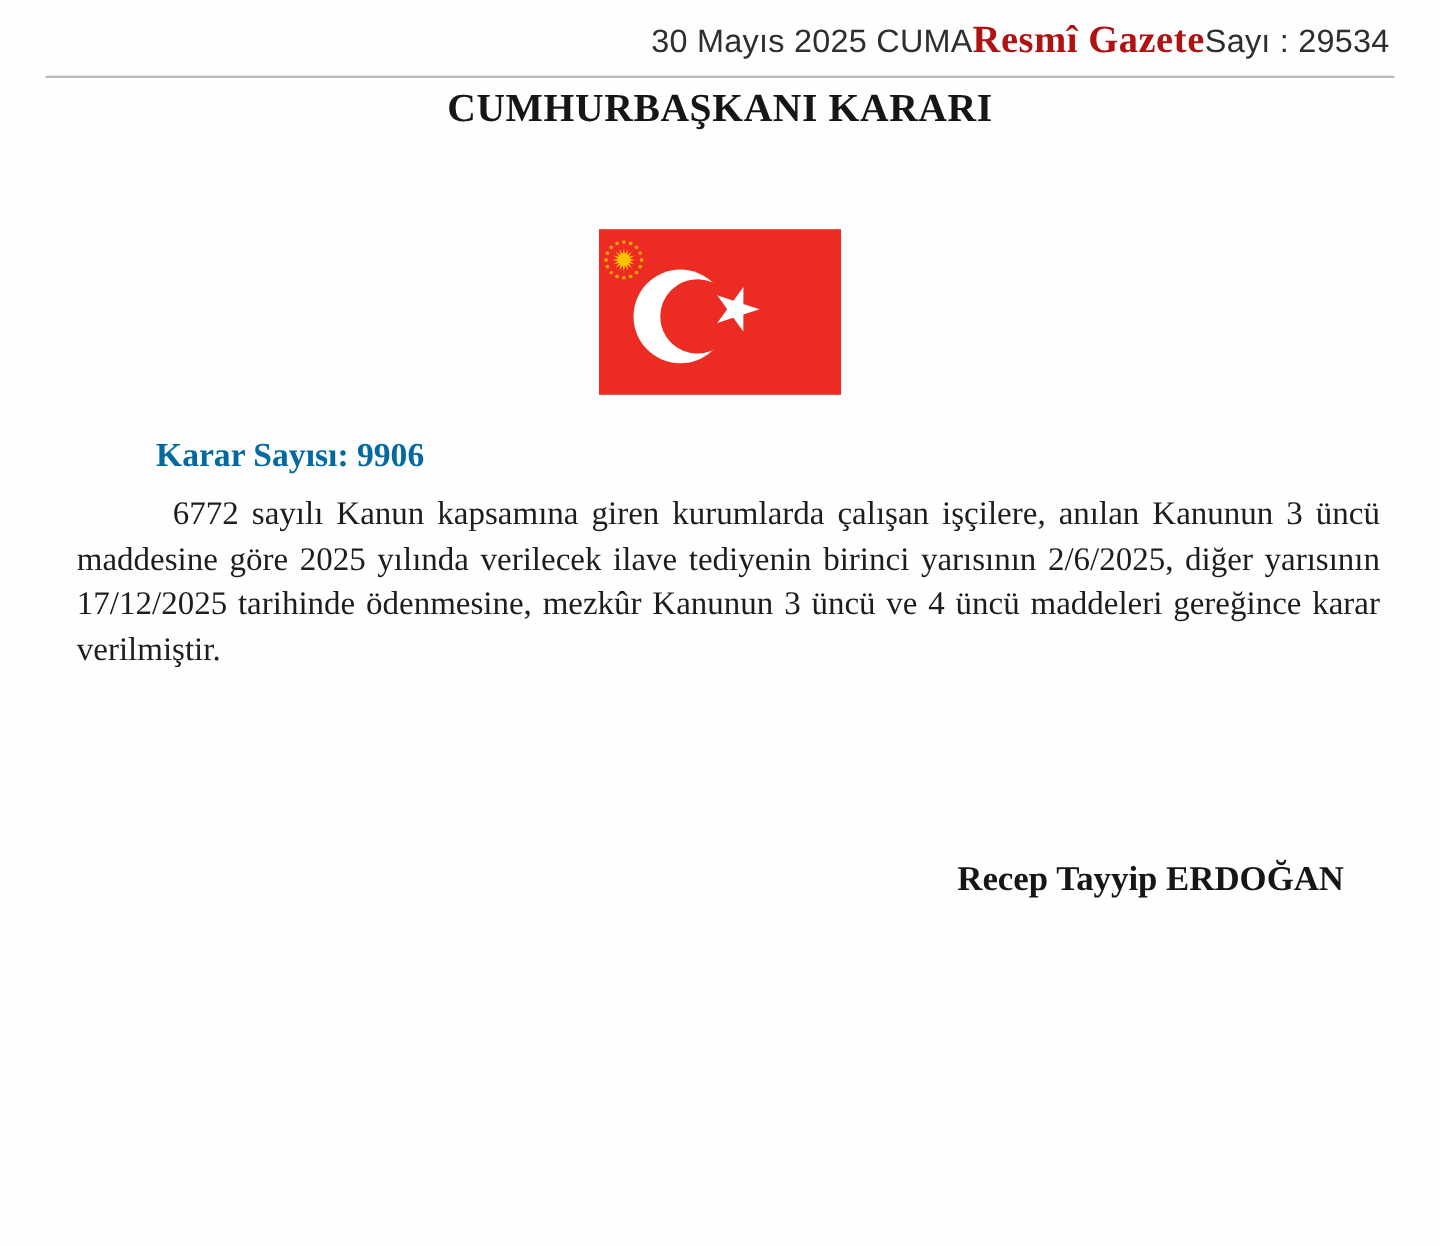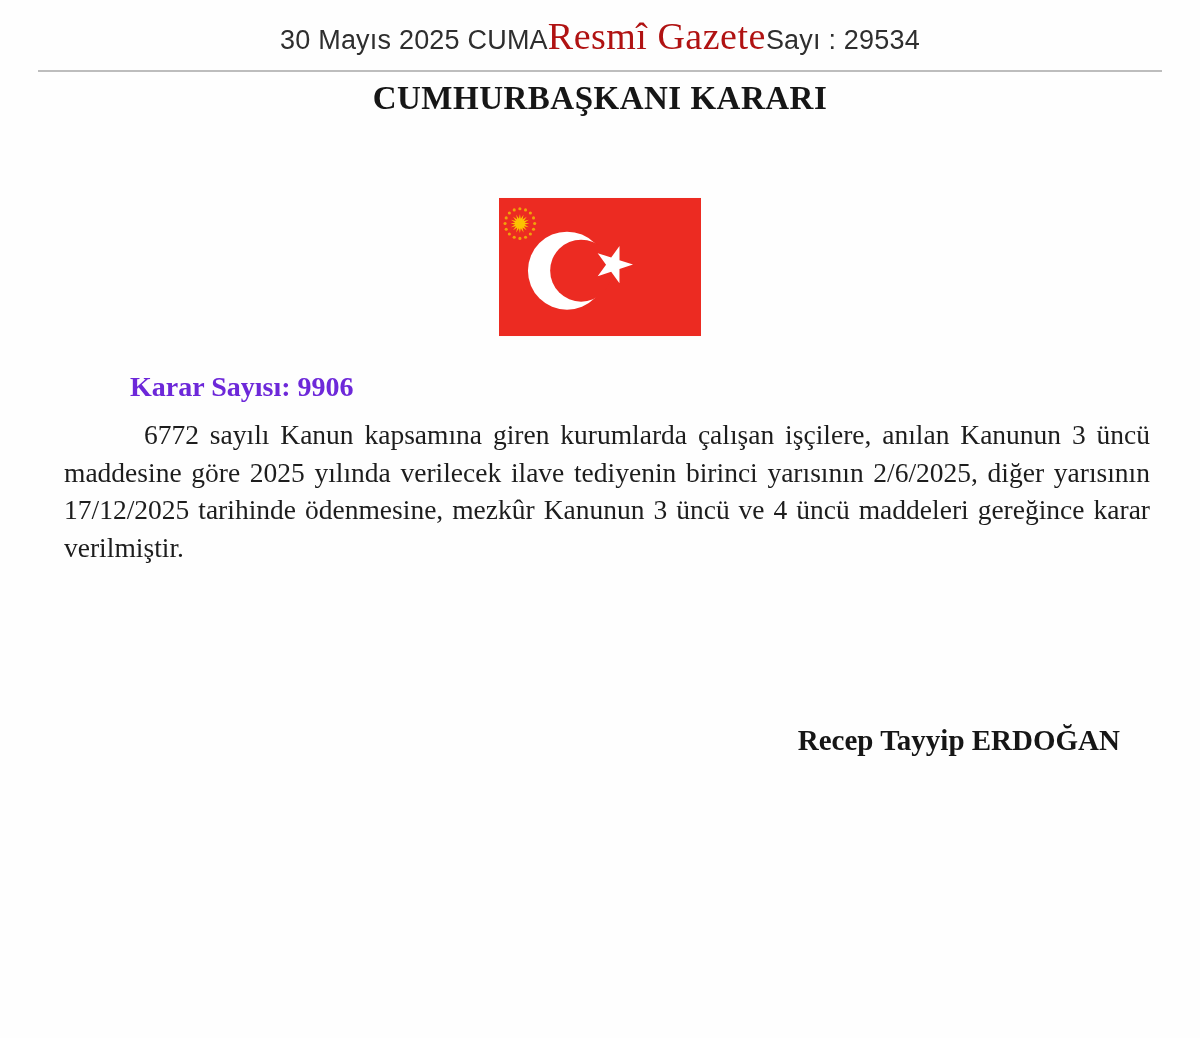--- a/index.html
+++ b/index.html
@@ -28,7 +28,7 @@
   .gazette-header {
     display: flex;
     align-items: baseline;
-    justify-content: center;
+    justify-content: flex-end;
     margin: 0 38px;
     padding: 14px 4px 12px 4px;
     border-bottom: 2px solid #bdbdbd;

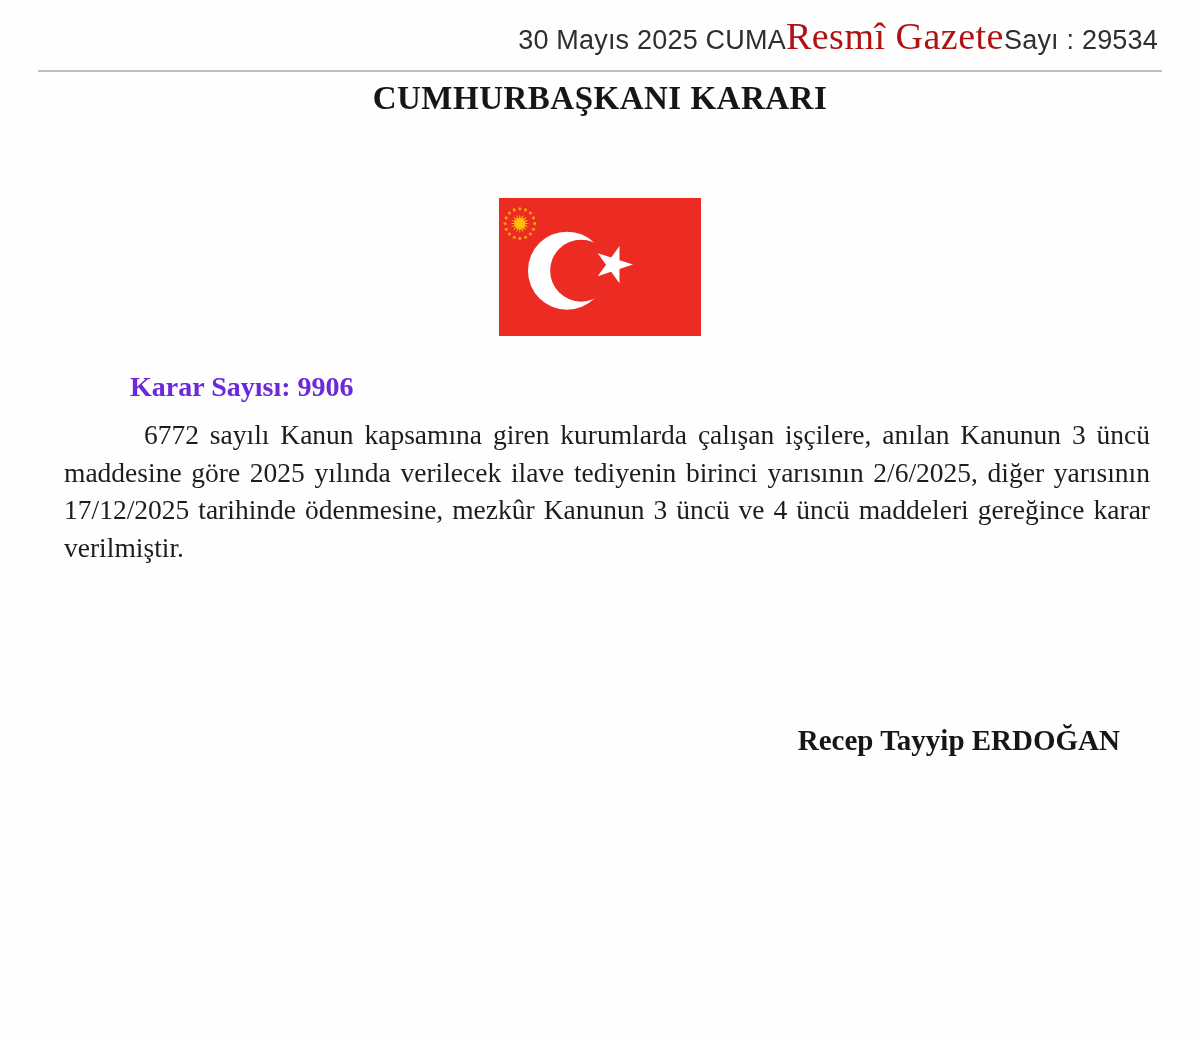--- a/index.html
+++ b/index.html
@@ -42,8 +42,8 @@
   }
   .gazette-header .center {
     font-family: "Liberation Serif", serif;
-    font-weight: normal;
-    font-size: 38px;
+    font-weight: bold;
+    font-size: 32px;
     letter-spacing: 0.5px;
   }
 

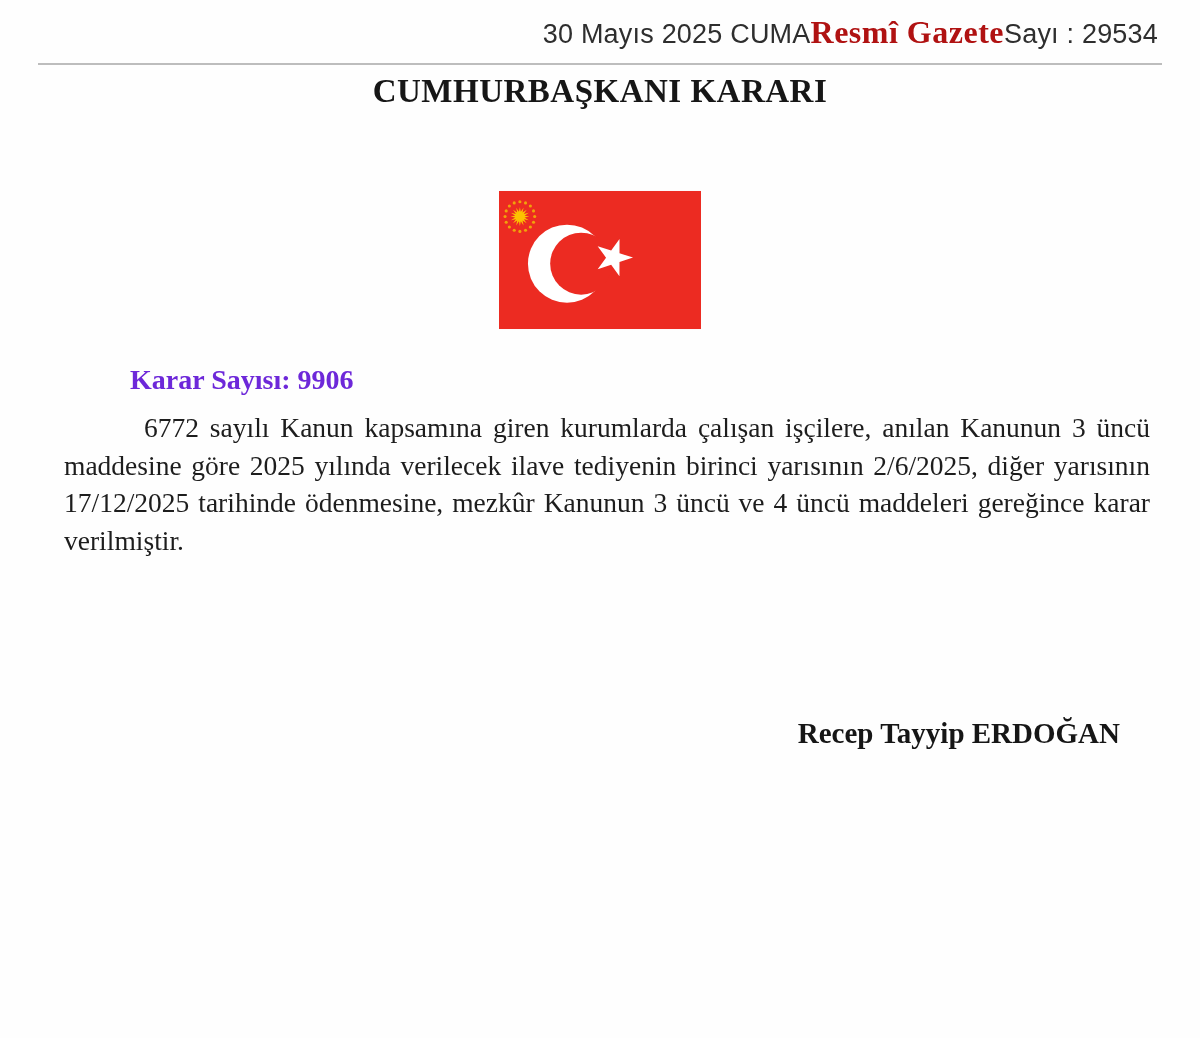--- a/index.html
+++ b/index.html
@@ -74,7 +74,7 @@
     margin: 34px 0 0 130px;
     font-size: 28px;
     font-weight: bold;
-    color: #6d28d9;
+    color: #0369a1;
   }
 
   

